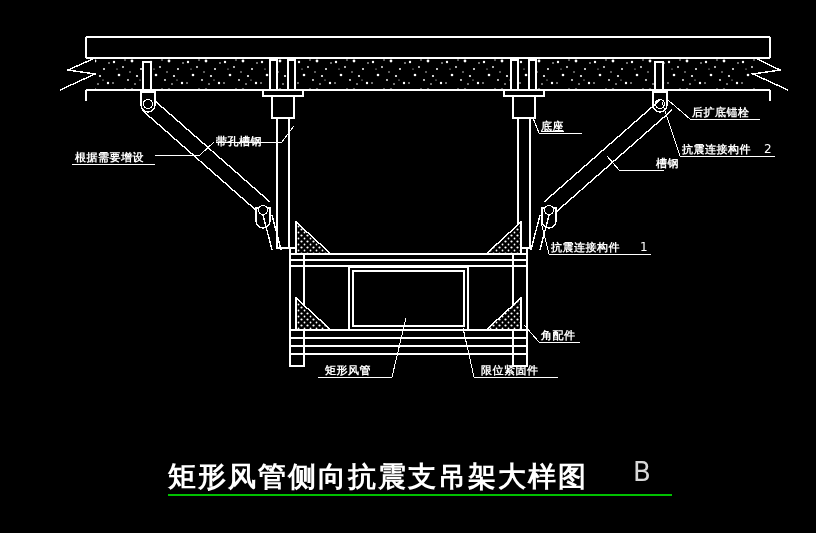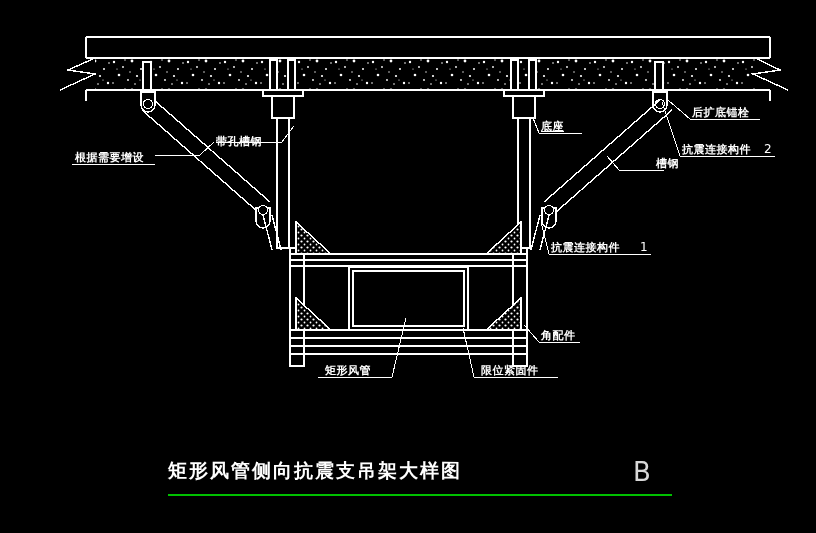--- a/index.html
+++ b/index.html
@@ -48,7 +48,7 @@
     left: 168px;
     top: 458px;
     color: #ffffff;
-    font-size: 19px;
+    font-size: 28px;
     letter-spacing: 2px;
     font-weight: 700;
     white-space: nowrap;

